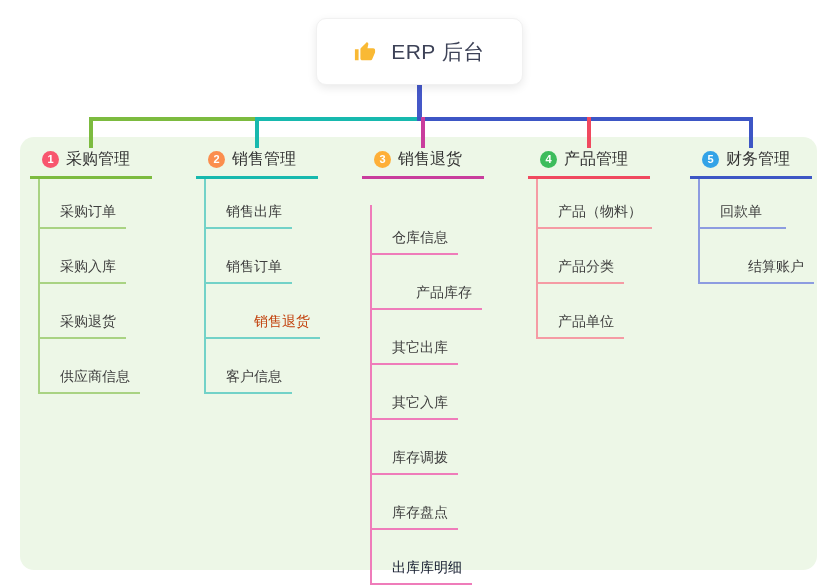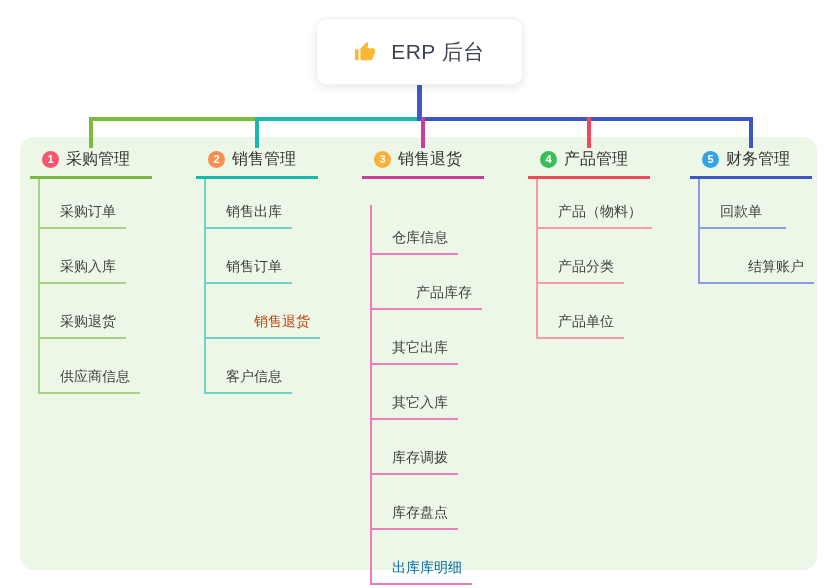--- a/index.html
+++ b/index.html
@@ -139,7 +139,7 @@
           <div class="child" style="border-bottom-color: rgb(239, 124, 186); color: rgb(62, 62, 62);">
             <span>库存盘点</span>
           </div>
-          <div class="child" style="border-bottom-color: rgb(239, 124, 186); color: #0369a1;">
+          <div class="child" style="border-bottom-color: rgb(239, 124, 186); color: #0f172a;">
             <span>出库库明细</span>
           </div>
         </div>

